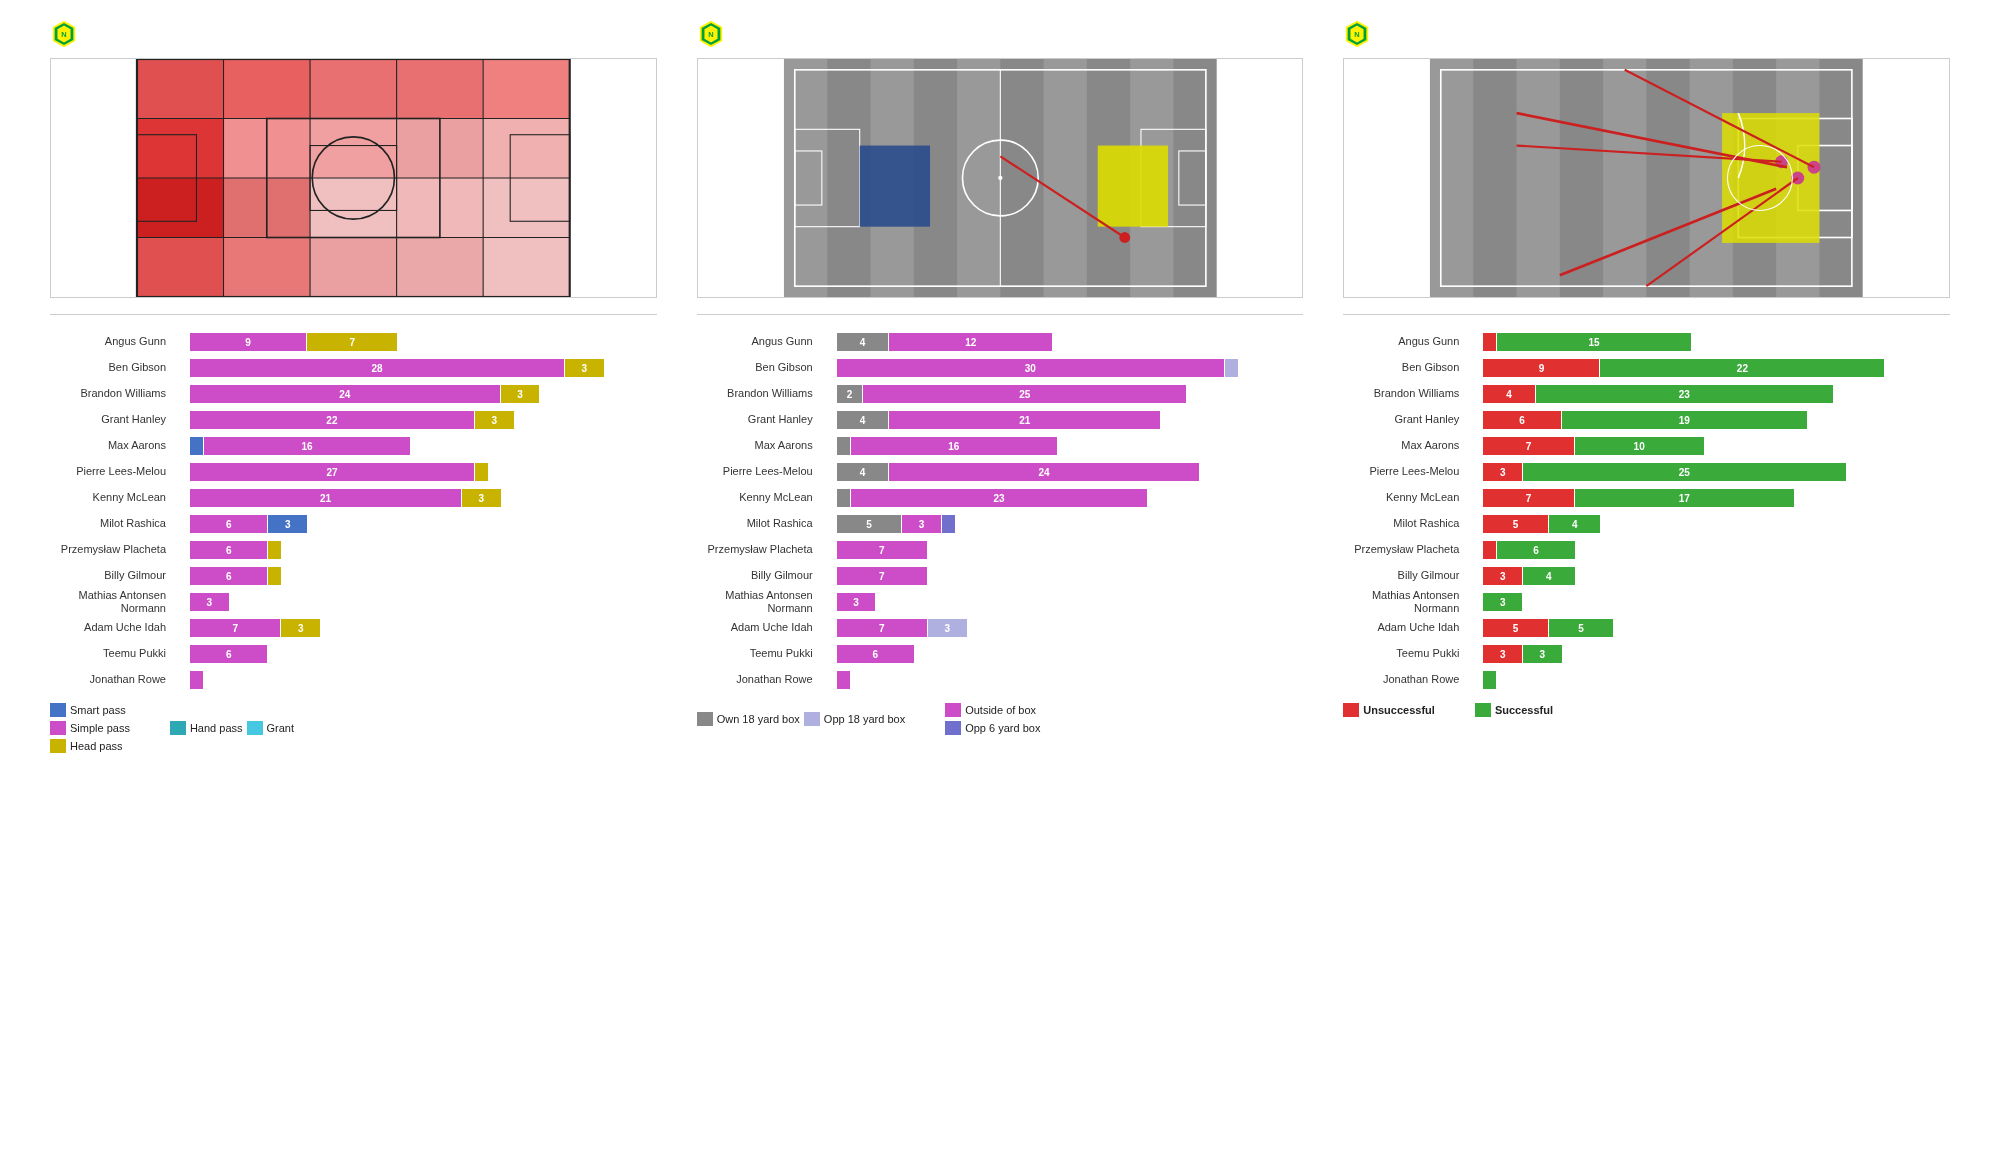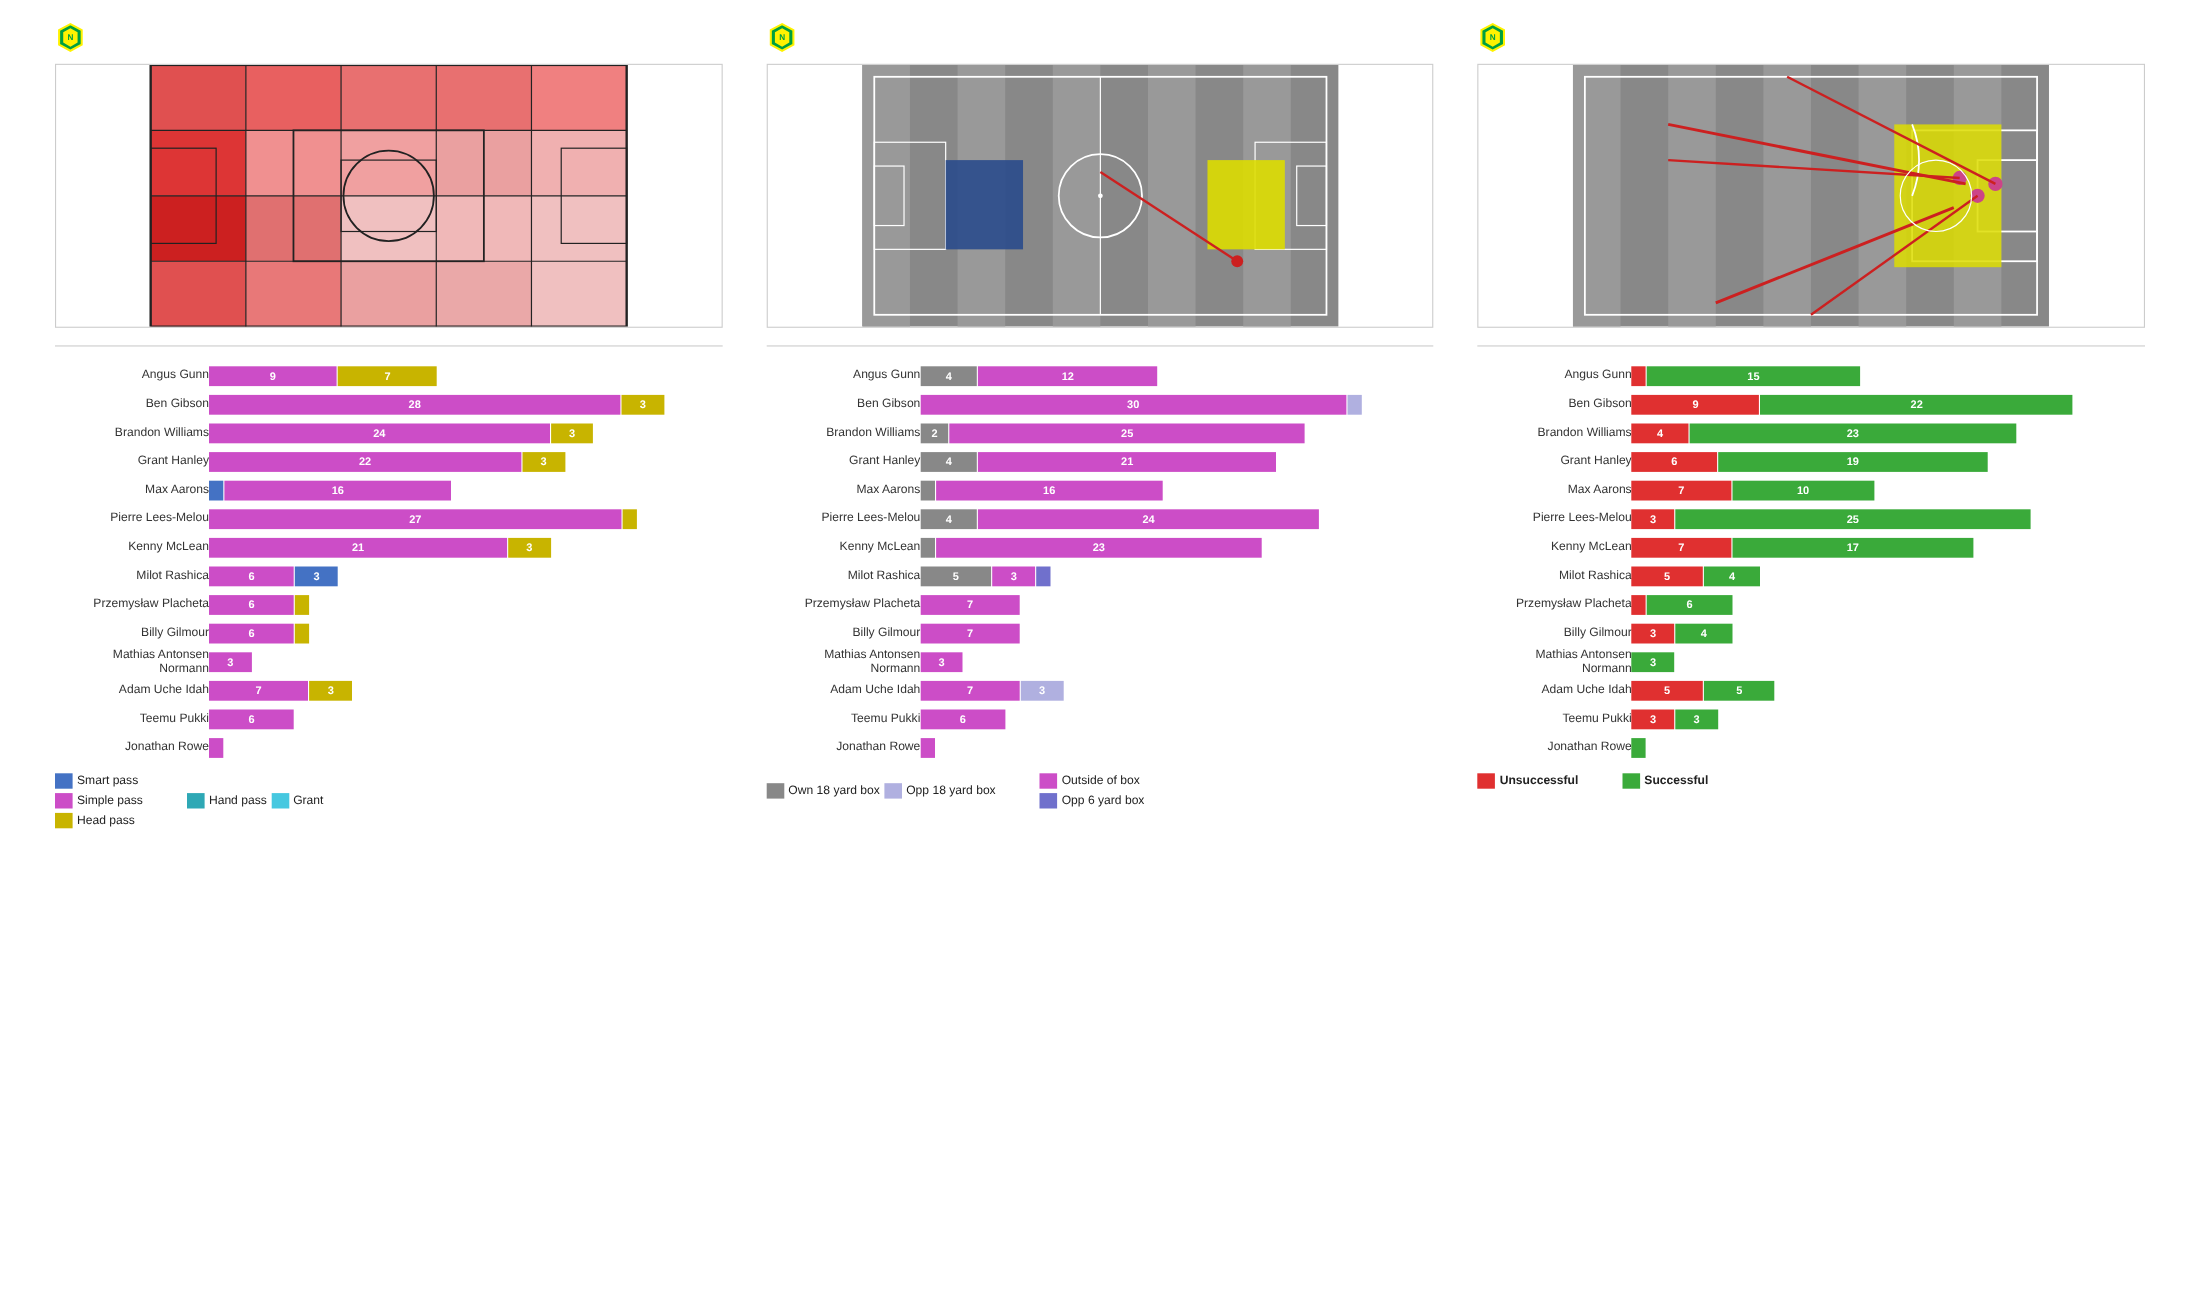--- a/index.html
+++ b/index.html
@@ -67,7 +67,7 @@
       font-size: 11px;
       color: #333;
       text-align: right;
-      padding-right: 0;
+      padding-right: 24px;
       line-height: 1.2;
     }
     .bars {

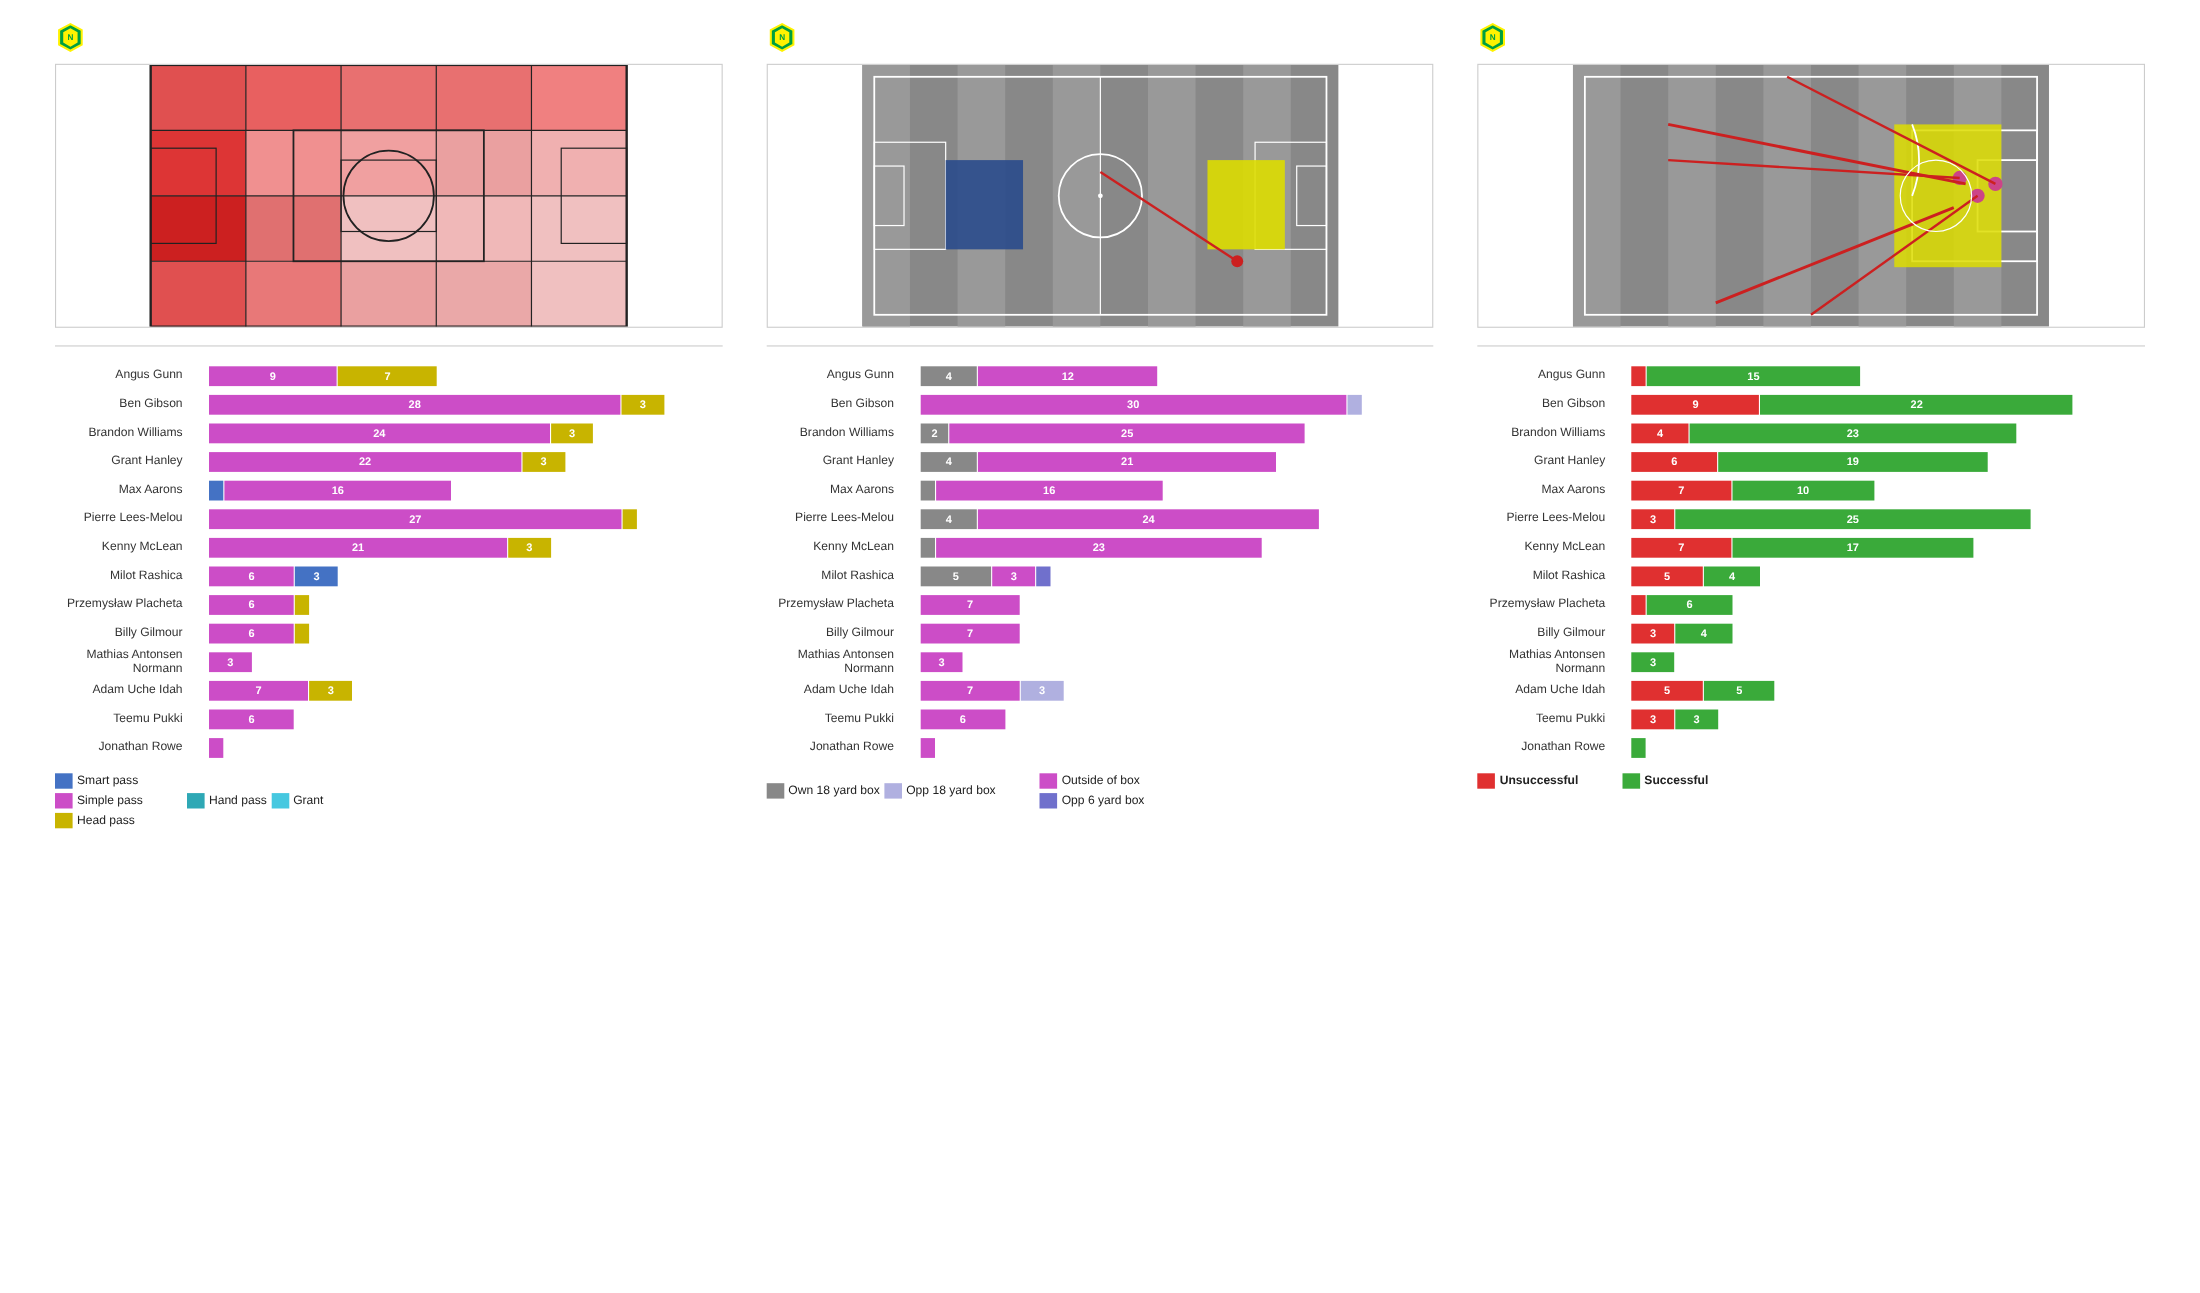--- a/index.html
+++ b/index.html
@@ -225,7 +225,7 @@
         <div class="chart-row">
           <div class="row-label" style="white-space: pre-line;">Pierre Lees-Melou</div>
           <div class="bars">
-            <div class="bar simple" style="width: 375px; background: rgb(204, 77, 199);">27</div>
+            <div class="bar simple" style="width: 284px; background: rgb(204, 77, 199);">27</div>
             <div class="bar head" style="width: 12.9032px; background: rgb(200, 180, 0);"></div>
           </div>
         </div>

